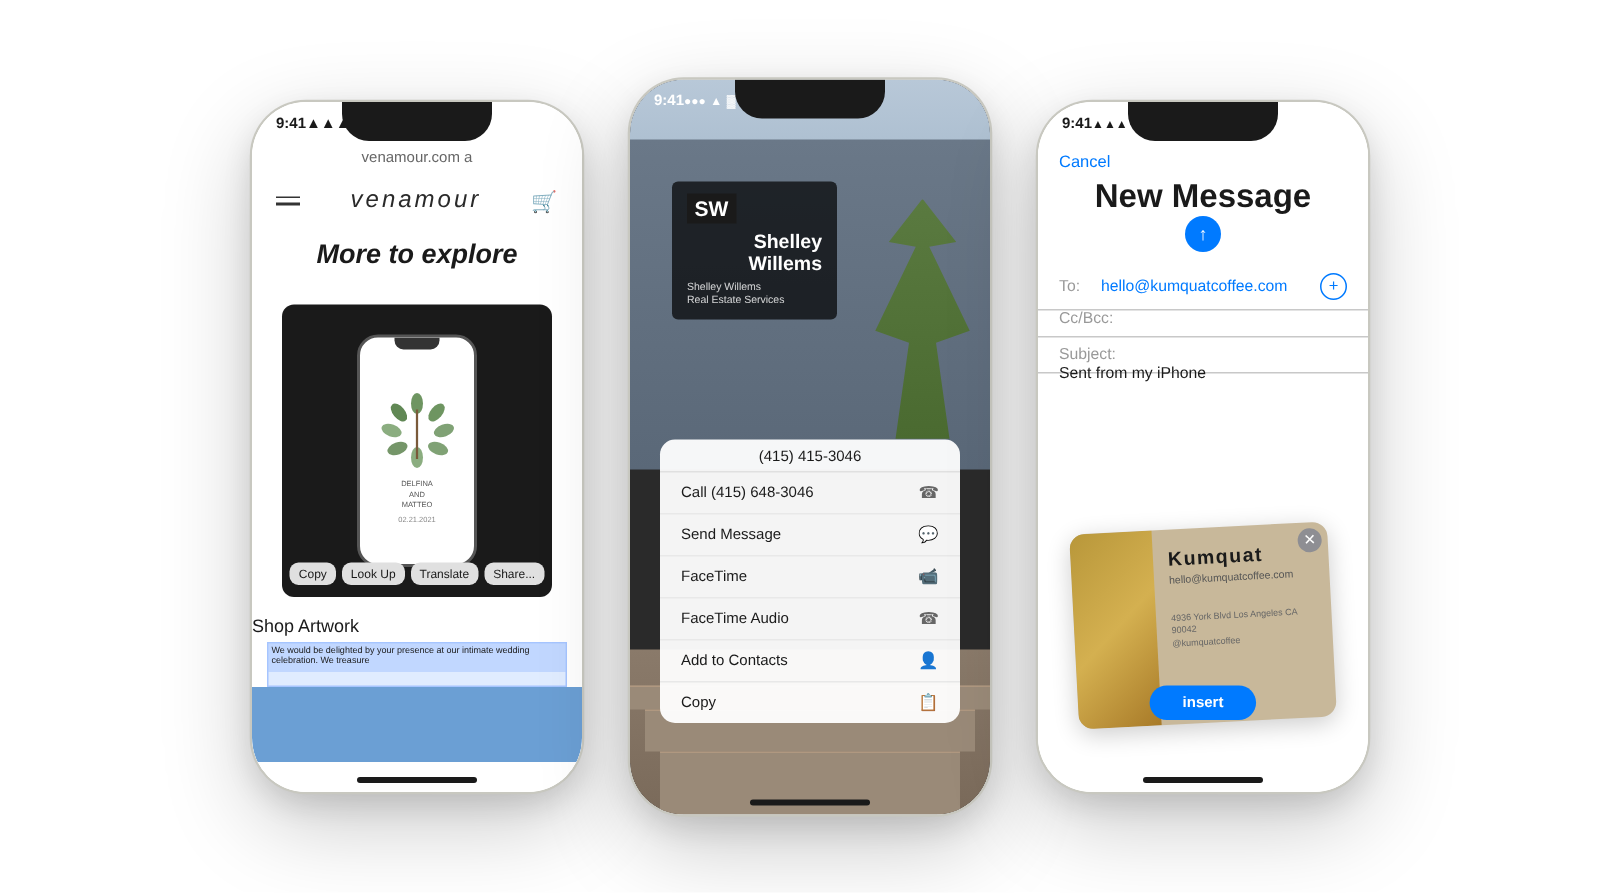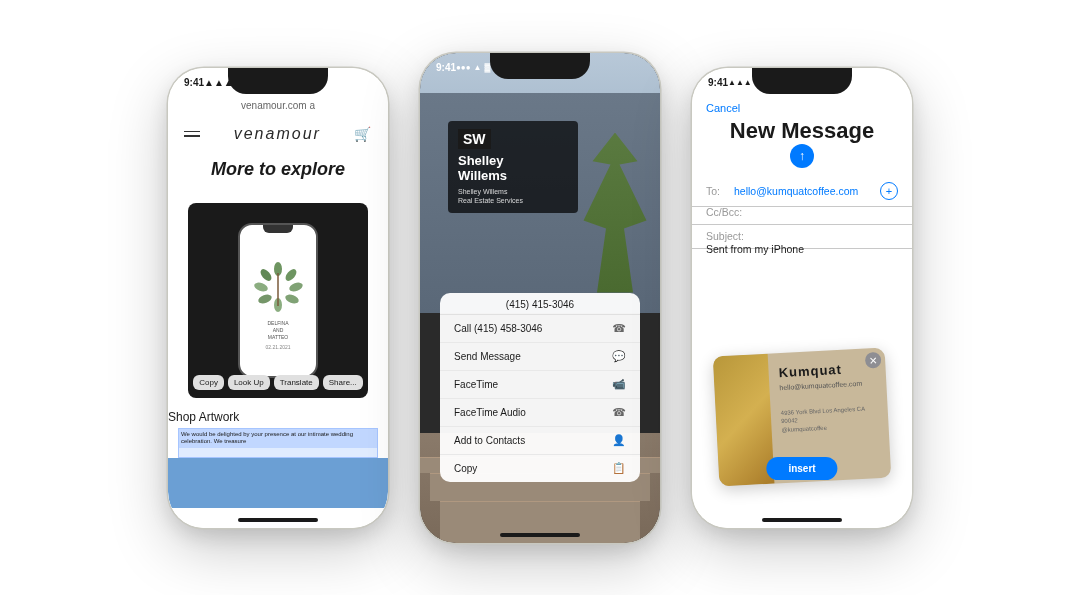--- a/index.html
+++ b/index.html
@@ -282,7 +282,7 @@
       position: absolute;
       top: 68px;
       left: 28px;
-      width: 130px;
+      width: 110px;
       background: rgba(0,0,0,0.7);
       border-radius: 4px;
       padding: 8px 10px;

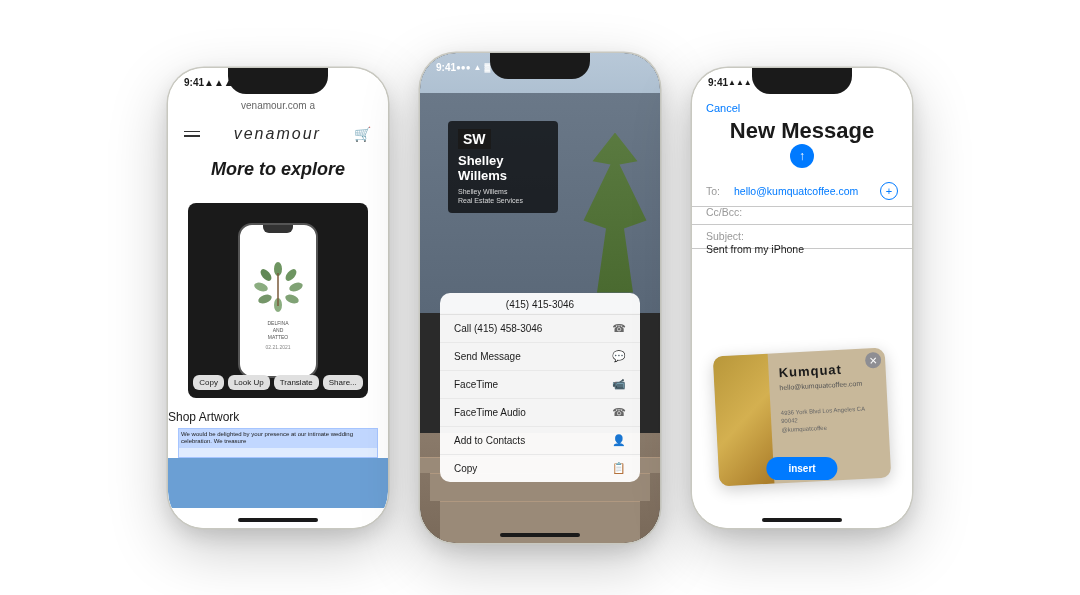--- a/index.html
+++ b/index.html
@@ -303,6 +303,7 @@
       font-weight: 700;
       color: #fff;
       line-height: 1.2;
+      text-align: right;
     }
 
     .p2-sign-subtitle {

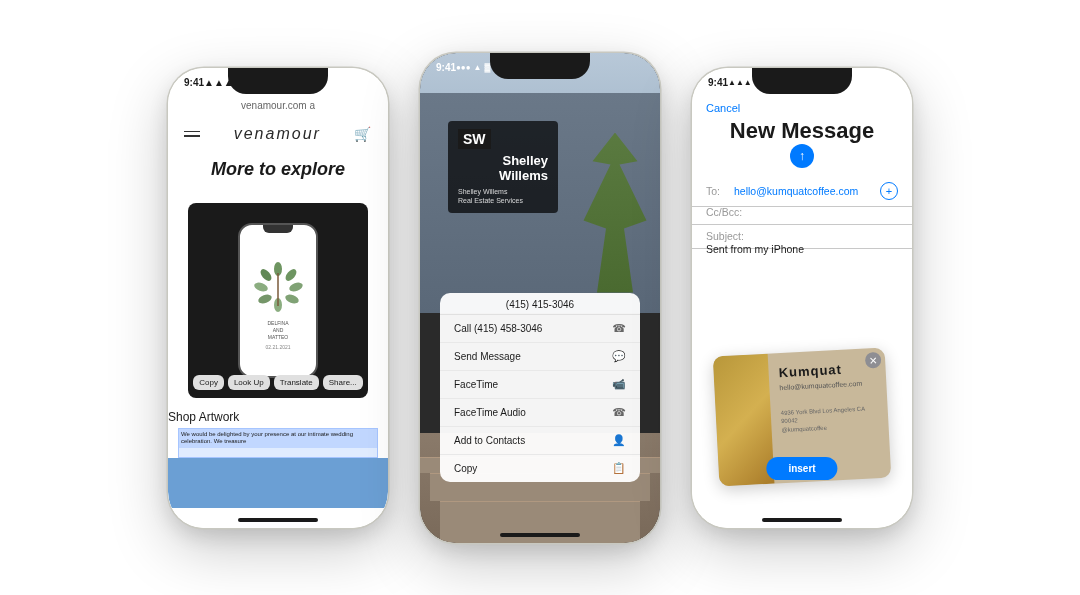--- a/index.html
+++ b/index.html
@@ -666,7 +666,7 @@
           <div class="p2-phone-number-header">(415) 415-3046</div>
 
           <div class="p2-action-item">
-            <span>Call (415) 458-3046</span>
+            <span>Call (415) 648-3046</span>
             <span class="p2-action-icon">☎</span>
           </div>
           <div class="p2-action-item">

